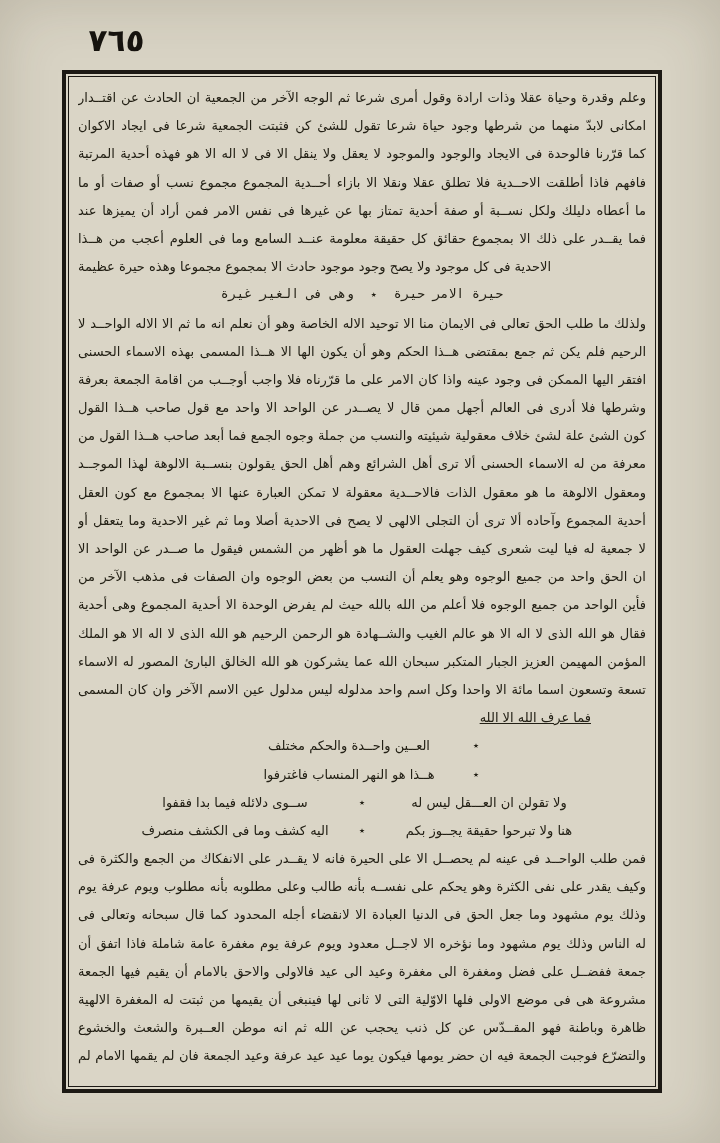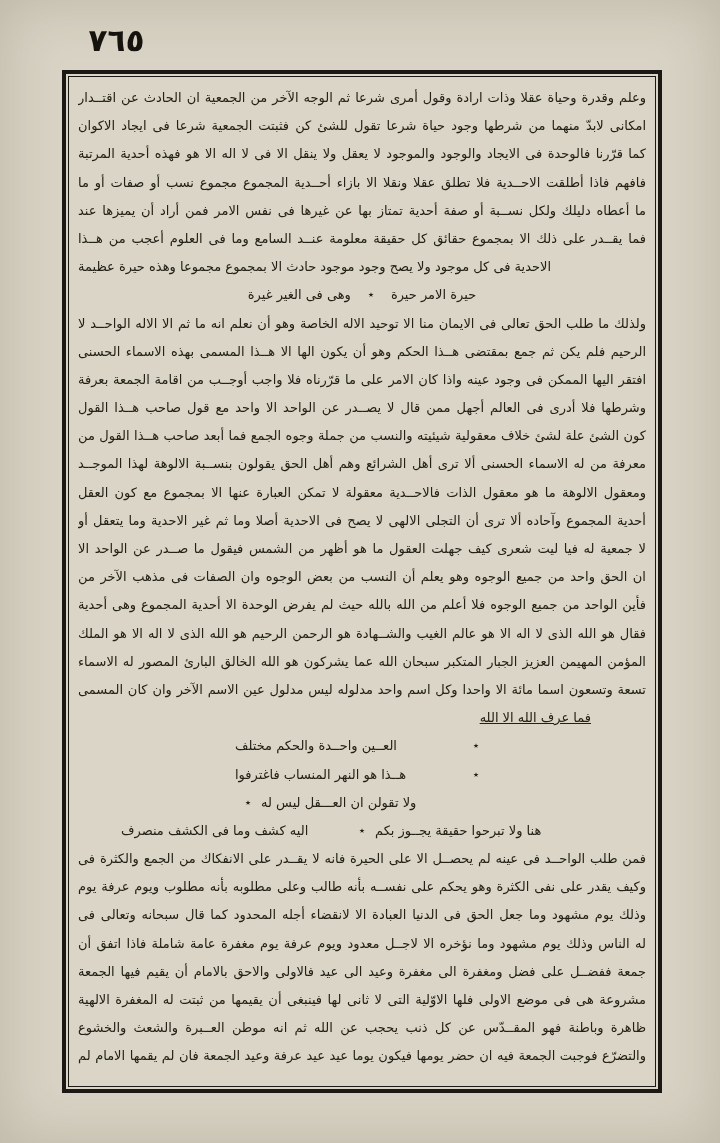--- a/index.html
+++ b/index.html
@@ -49,7 +49,7 @@
     display:flex;justify-content:center;align-items:center;
     height:28.2px;line-height:28.2px;overflow:hidden;
   }
-  .heading-row .part{padding:0 7px;}
+  .heading-row .part{padding:0 7px;font-family:Liberation Mono, monospace;}
   .vstar,.star{
     width:26px;text-align:center;font-size:11px;color:#232015;
   }

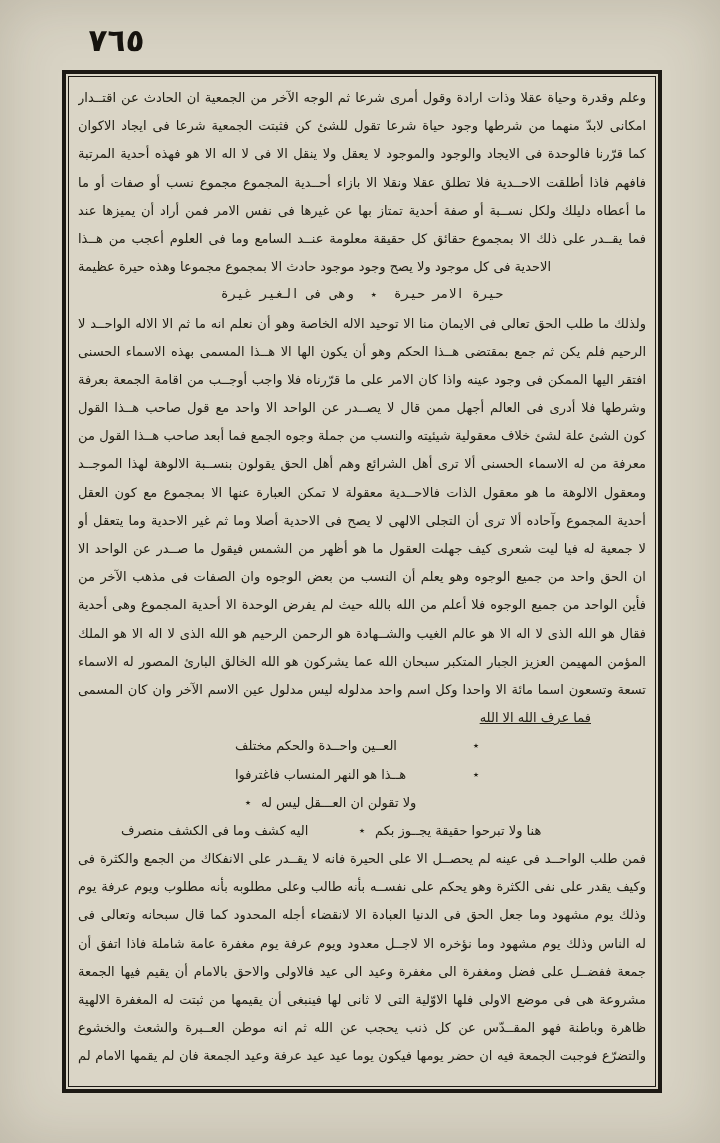--- a/index.html
+++ b/index.html
@@ -53,7 +53,7 @@
   .vstar,.star{
     width:26px;text-align:center;font-size:11px;color:#232015;
   }
-  .hemi{width:228px;text-align:left;white-space:nowrap;overflow:hidden;}
+  .hemi{width:228px;text-align:center;white-space:nowrap;overflow:hidden;}
 </style>
 </head>
 <body>

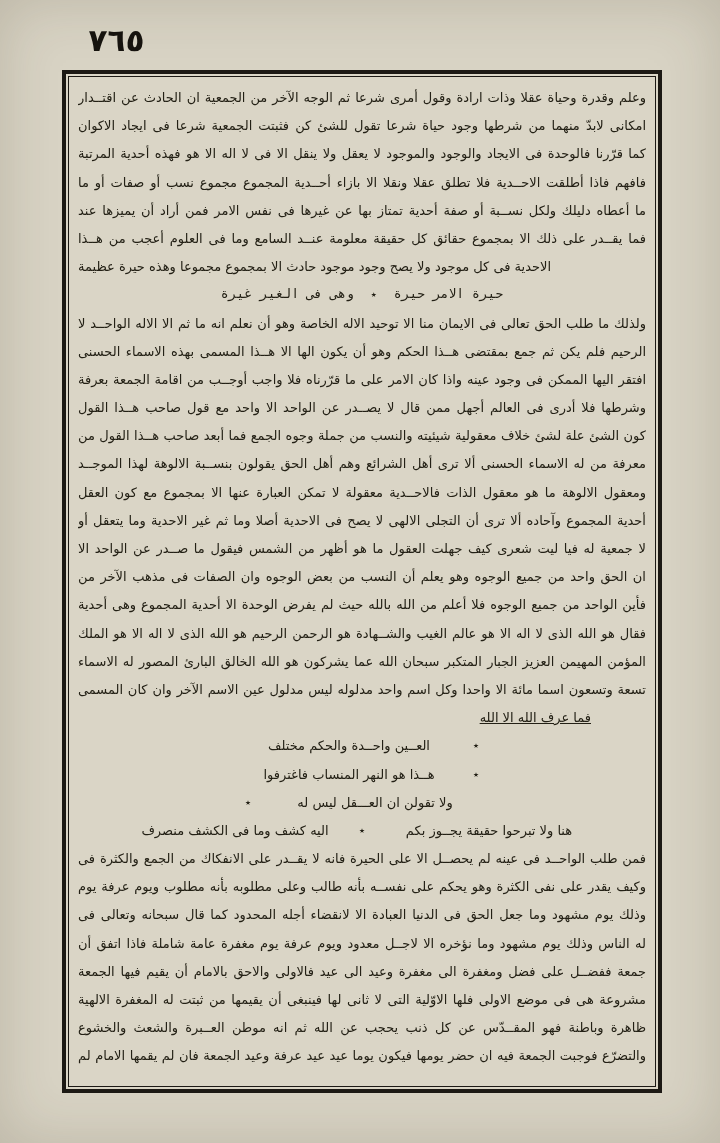--- a/index.html
+++ b/index.html
@@ -107,6 +107,7 @@
       <div class="verse">
         <span class="hemi">ولا تقولن ان العـــقل ليس له</span>
         <span class="vstar">٭</span>
+        <span class="hemi">ســوى دلائله فيما بدا فقفوا</span>
       </div>
       <div class="verse">
         <span class="hemi">هنا ولا تبرحوا حقيقة يجــوز بكم</span>

